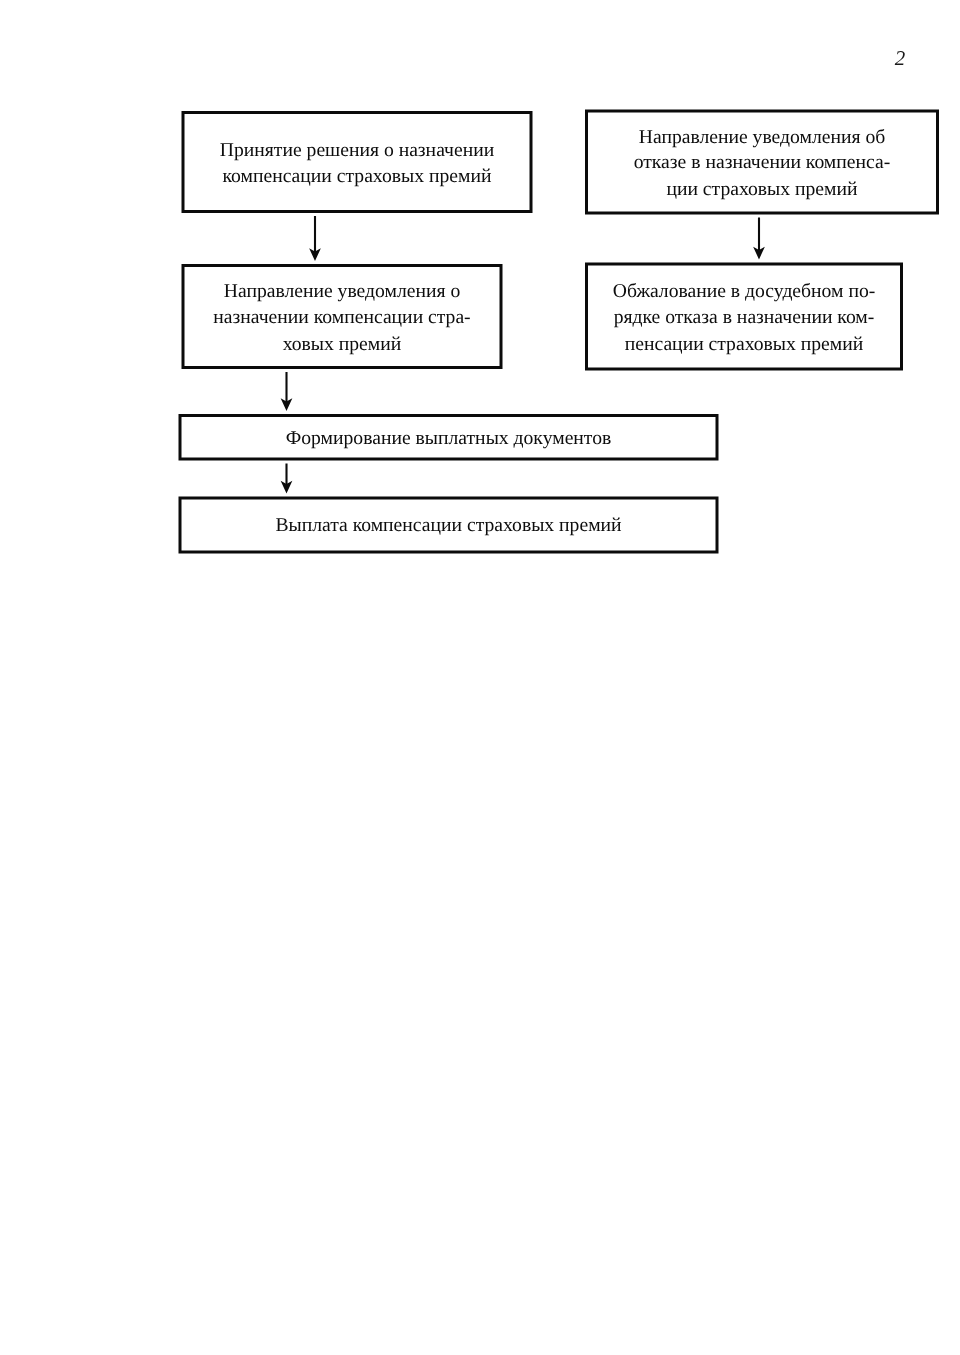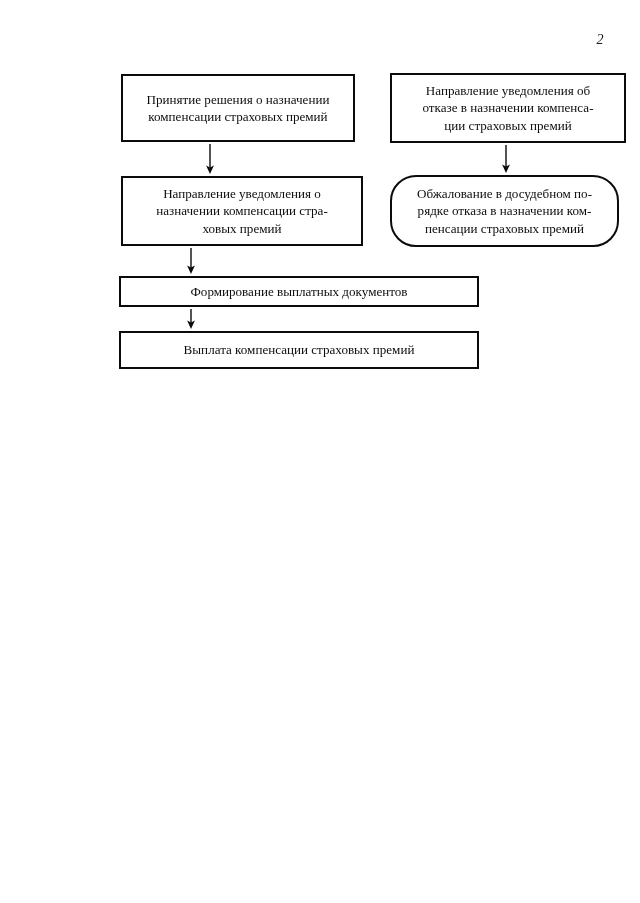--- a/index.html
+++ b/index.html
@@ -70,7 +70,7 @@
   
   #node-decision        { left: 109px; top: 74px;  width: 234px; height: 68px; }
   #node-refusal-notice  { left: 378px; top: 73px;  width: 236px; height: 70px; }
-  #node-award-notice    { left: 109px; top: 176px; width: 242px; height: 70px; }
+  #node-award-notice    { left: 109px; top: 176px; width: 214px; height: 70px; }
   #node-appeal          { left: 378px; top: 175px; width: 229px; height: 72px; border-radius: 26px; }
   #node-payment-docs    { left: 107px; top: 276px; width: 360px; height: 31px; }
   #node-payout          { left: 107px; top: 331px; width: 360px; height: 38px; }

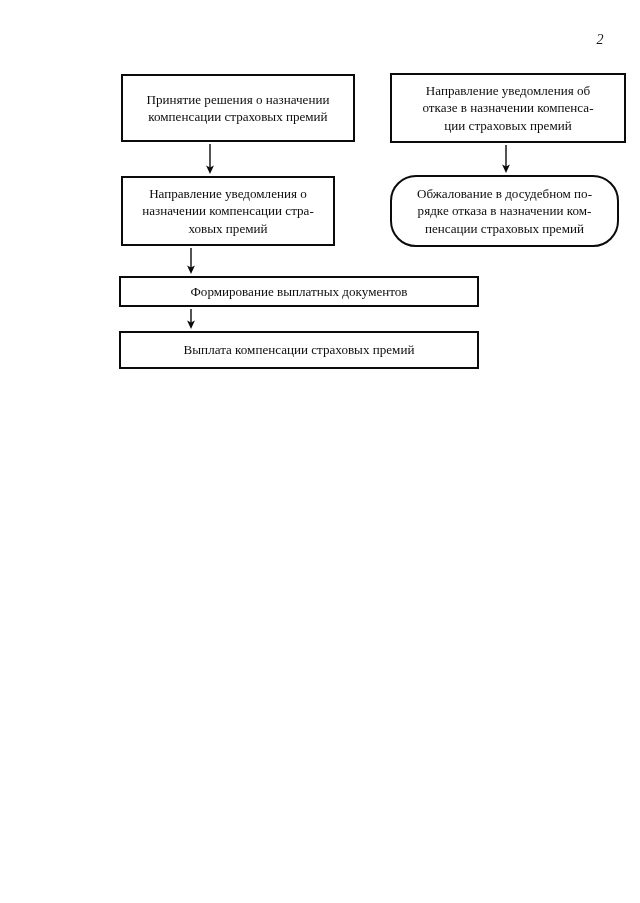--- a/index.html
+++ b/index.html
@@ -71,7 +71,7 @@
   #node-decision        { left: 109px; top: 74px;  width: 234px; height: 68px; }
   #node-refusal-notice  { left: 378px; top: 73px;  width: 236px; height: 70px; }
   #node-award-notice    { left: 109px; top: 176px; width: 214px; height: 70px; }
-  #node-appeal          { left: 378px; top: 175px; width: 229px; height: 72px; border-radius: 26px; }
+  #node-appeal          { left: 378px; top: 175px; width: 212px; height: 72px; }
   #node-payment-docs    { left: 107px; top: 276px; width: 360px; height: 31px; }
   #node-payout          { left: 107px; top: 331px; width: 360px; height: 38px; }
 

